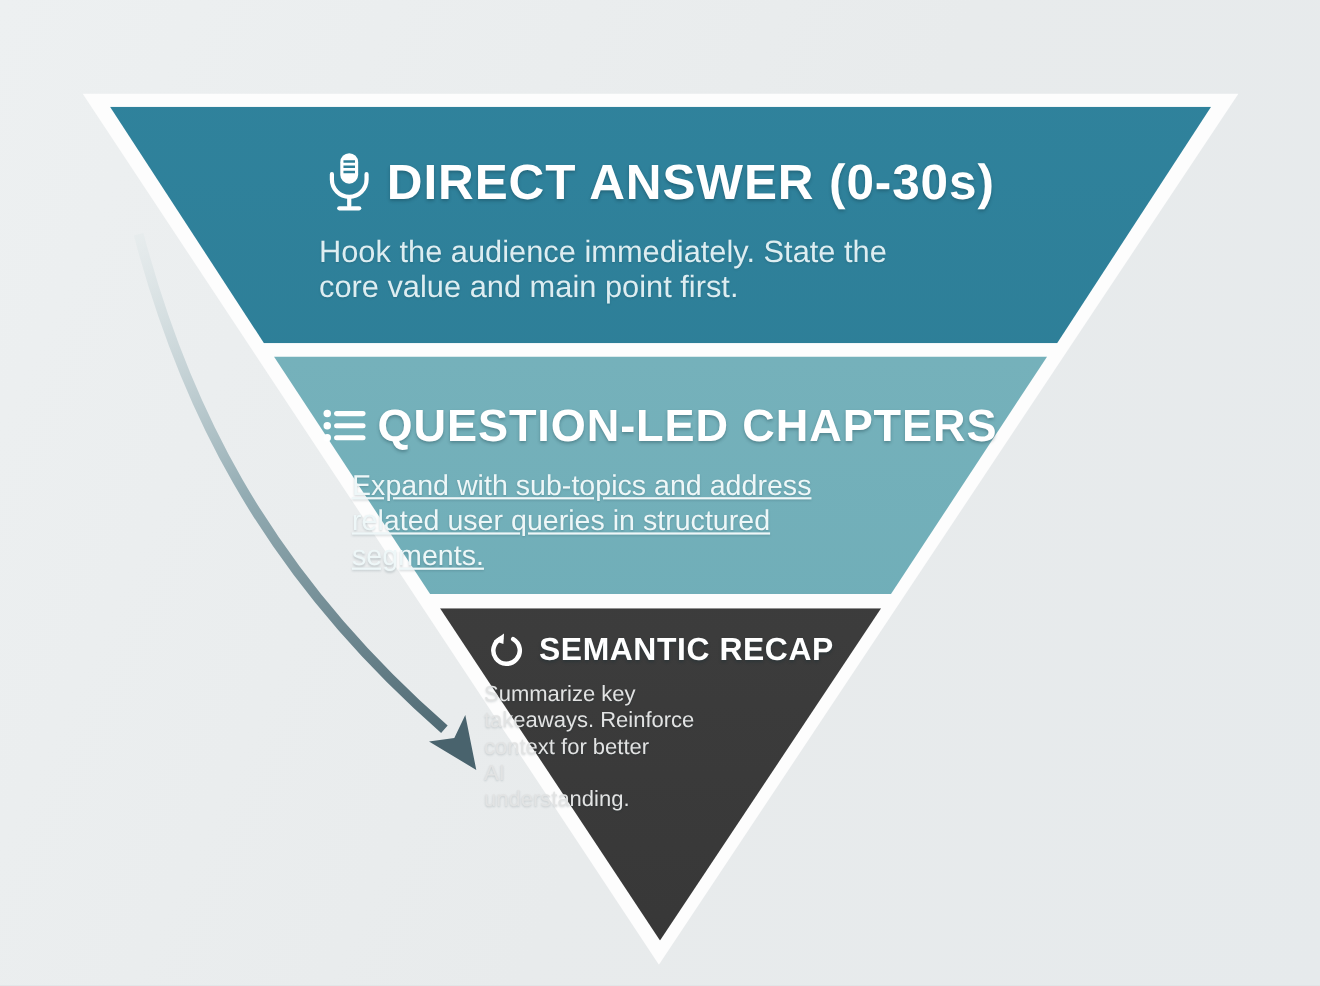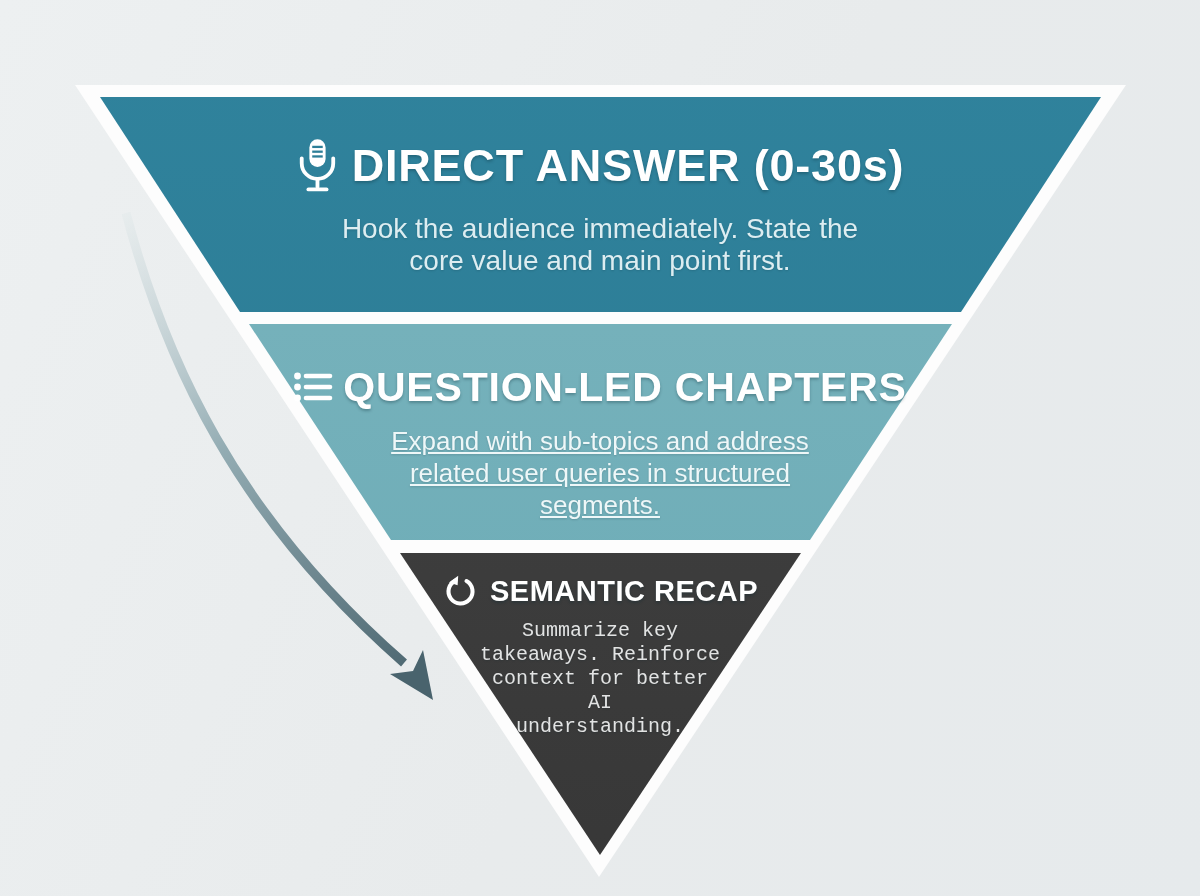--- a/index.html
+++ b/index.html
@@ -30,7 +30,7 @@
     clip-path:polygon(400px 553px,801px 553px,600px 855px);
   }
   
-  .label{position:absolute;left:0;right:0;text-align:center;color:#fff;}
+  .label{position:absolute;left:0;right:0;color:#fff;}
   .title-row{display:flex;align-items:center;justify-content:center;}
   .title{
     margin:0;font-weight:700;color:#ffffff;letter-spacing:.8px;

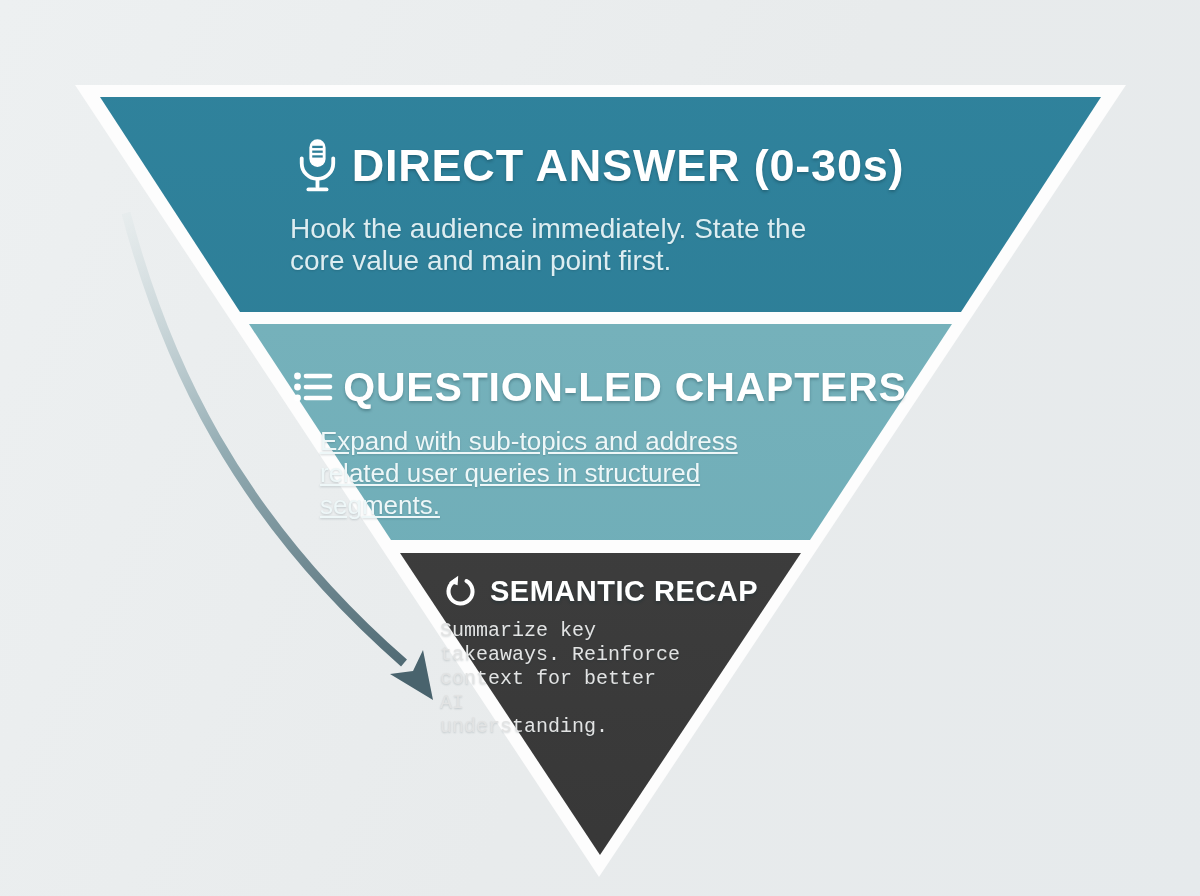--- a/index.html
+++ b/index.html
@@ -52,7 +52,7 @@
   .label3{top:568px;}
   .label3 .title-row{gap:11px;height:46px;}
   .label3 .title{font-size:29px;letter-spacing:.5px;}
-  .label3 .desc{margin-top:5px;font-size:20px;line-height:24px;color:#e2e3e3;max-width:320px;font-family:Liberation Mono, monospace;}
+  .label3 .desc{margin-top:5px;font-size:20px;line-height:24px;color:#e2e3e3;max-width:320px;}
   .ticon{display:block;flex:0 0 auto;}
   .flow-arrow{position:absolute;inset:0;pointer-events:none;}
 </style>

